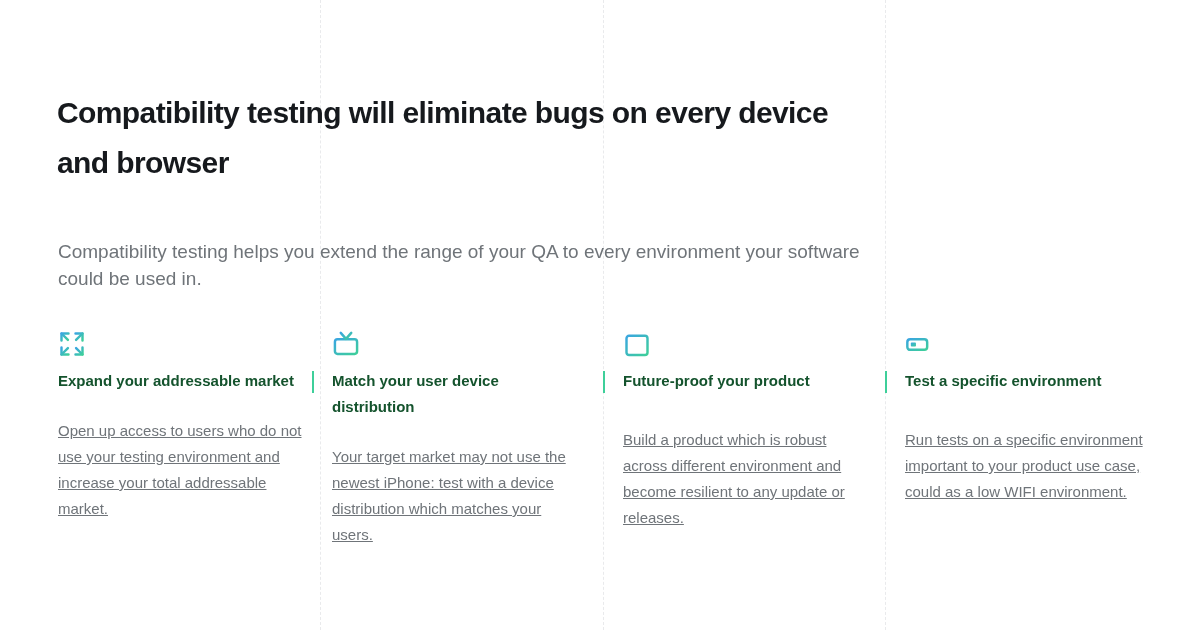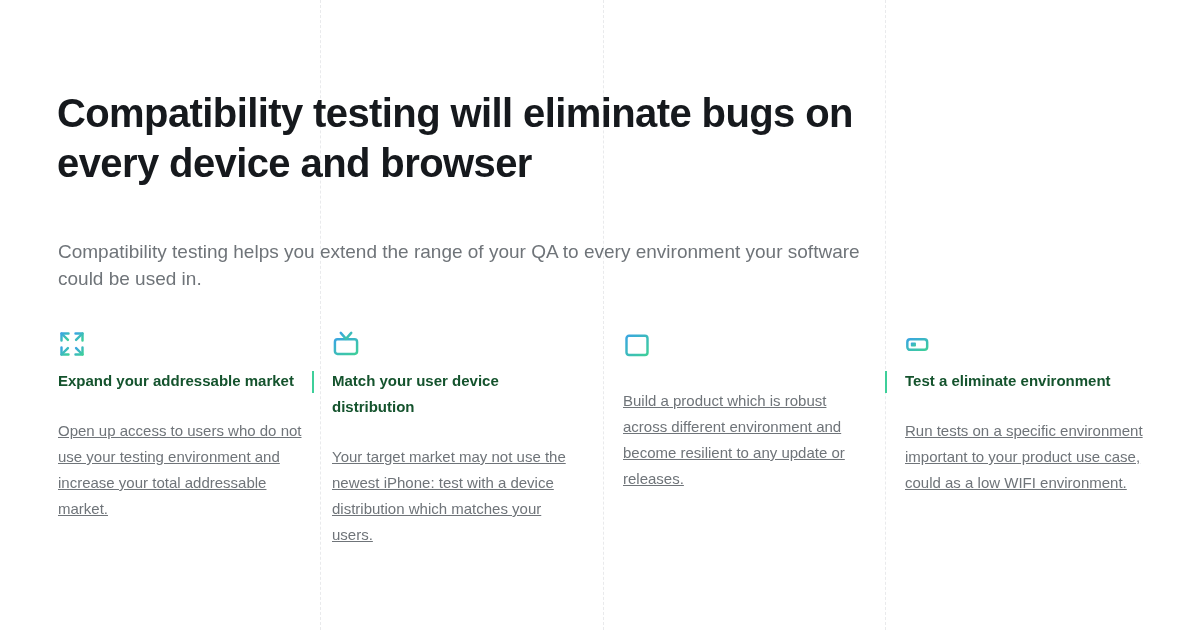--- a/index.html
+++ b/index.html
@@ -39,7 +39,7 @@
     width: 800px;
     margin: 0;
     font-family: "Liberation Sans", sans-serif;
-    font-size: 40px;
+    font-size: 30px;
     line-height: 50px;
     font-weight: bold;
     letter-spacing: -0.6px;

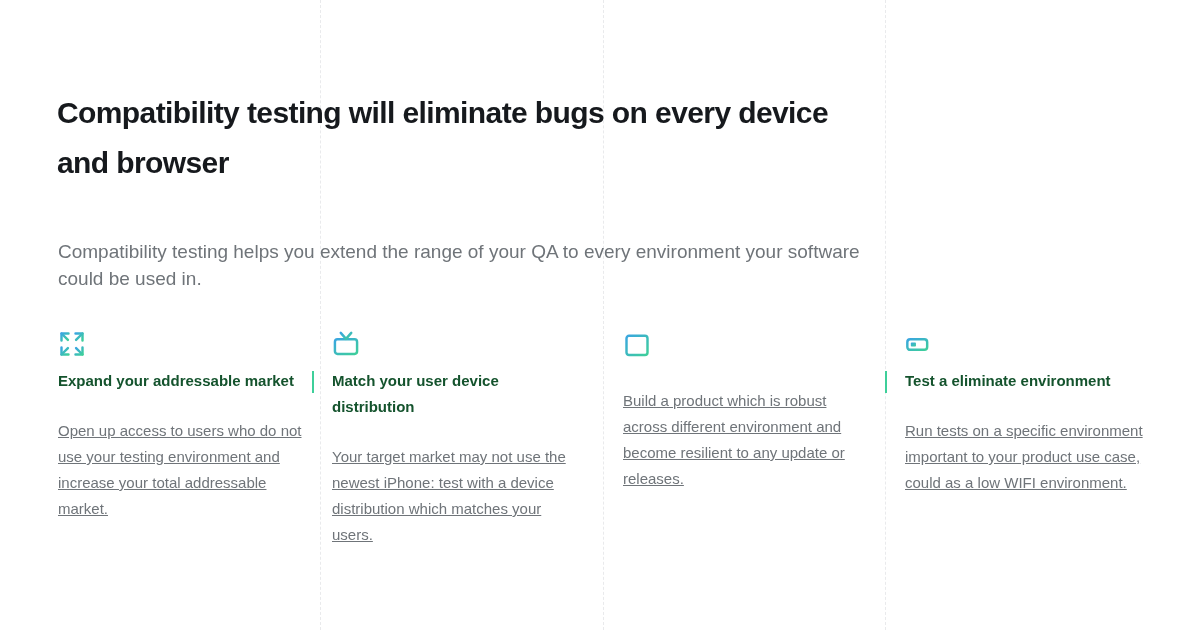--- a/index.html
+++ b/index.html
@@ -190,6 +190,10 @@
           <line x1="16" y1="2.6" x2="16" y2="7"></line>
         </svg>
       </span>
+      <h3 class="col-head">
+        <span class="accent-bar"></span>
+        <span>Future-proof your product</span>
+      </h3>
       <p class="col-body">Build a product which is robust across different environment and become resilient to any update or releases.</p>
     </div>
 

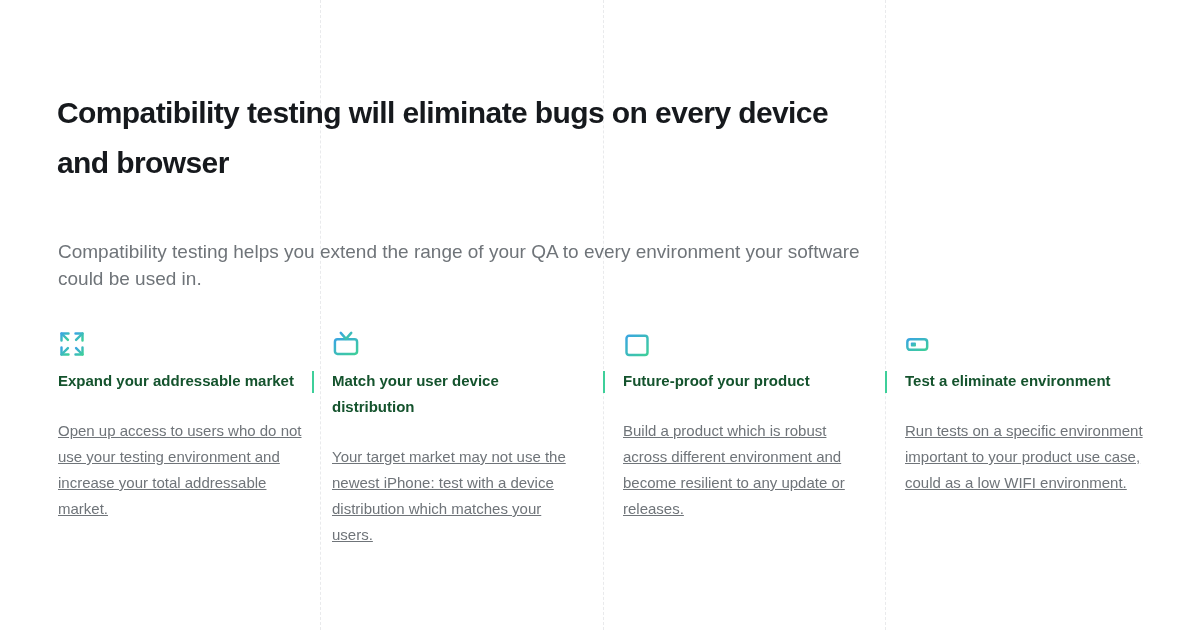--- a/index.html
+++ b/index.html
@@ -213,7 +213,7 @@
       </span>
       <h3 class="col-head">
         <span class="accent-bar"></span>
-        <span>Test a eliminate environment</span>
+        <span>Test a specific environment</span>
       </h3>
       <p class="col-body">Run tests on a specific environment important to your product use case, could as a low WIFI environment.</p>
     </div>

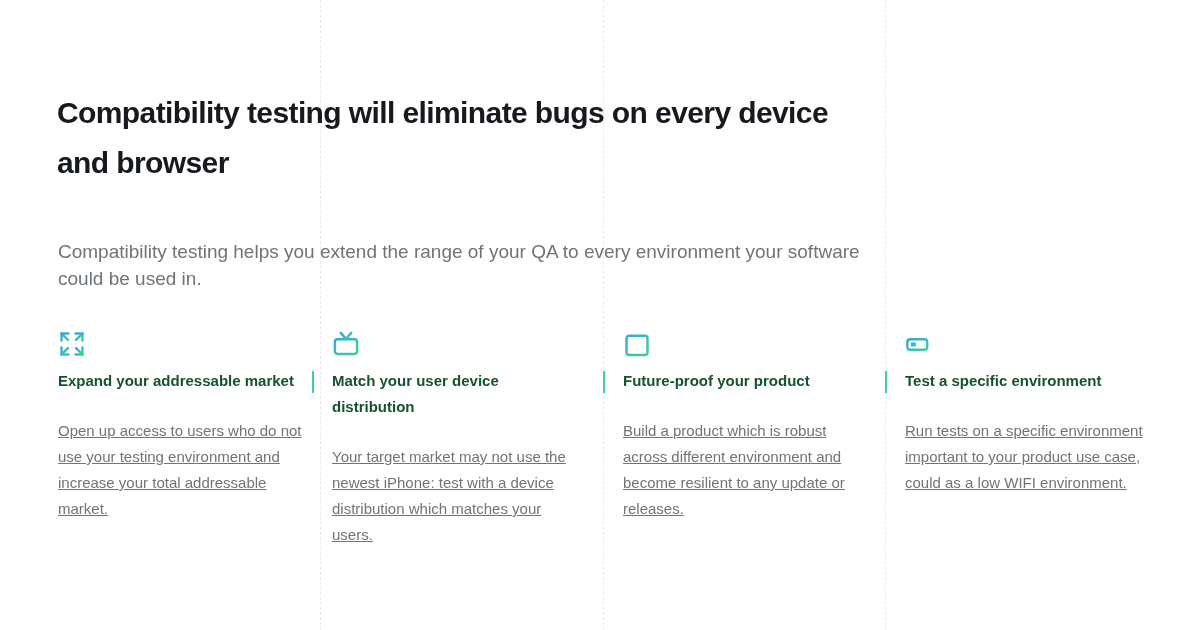--- a/index.html
+++ b/index.html
@@ -112,7 +112,7 @@
   }
   
   .col.c3 .col-body,
-  .col.c4 .col-body { margin-top: 24px; }
+  .col.c4 .col-body { margin-top: 33px; }
 </style>
 </head>
 <body>

